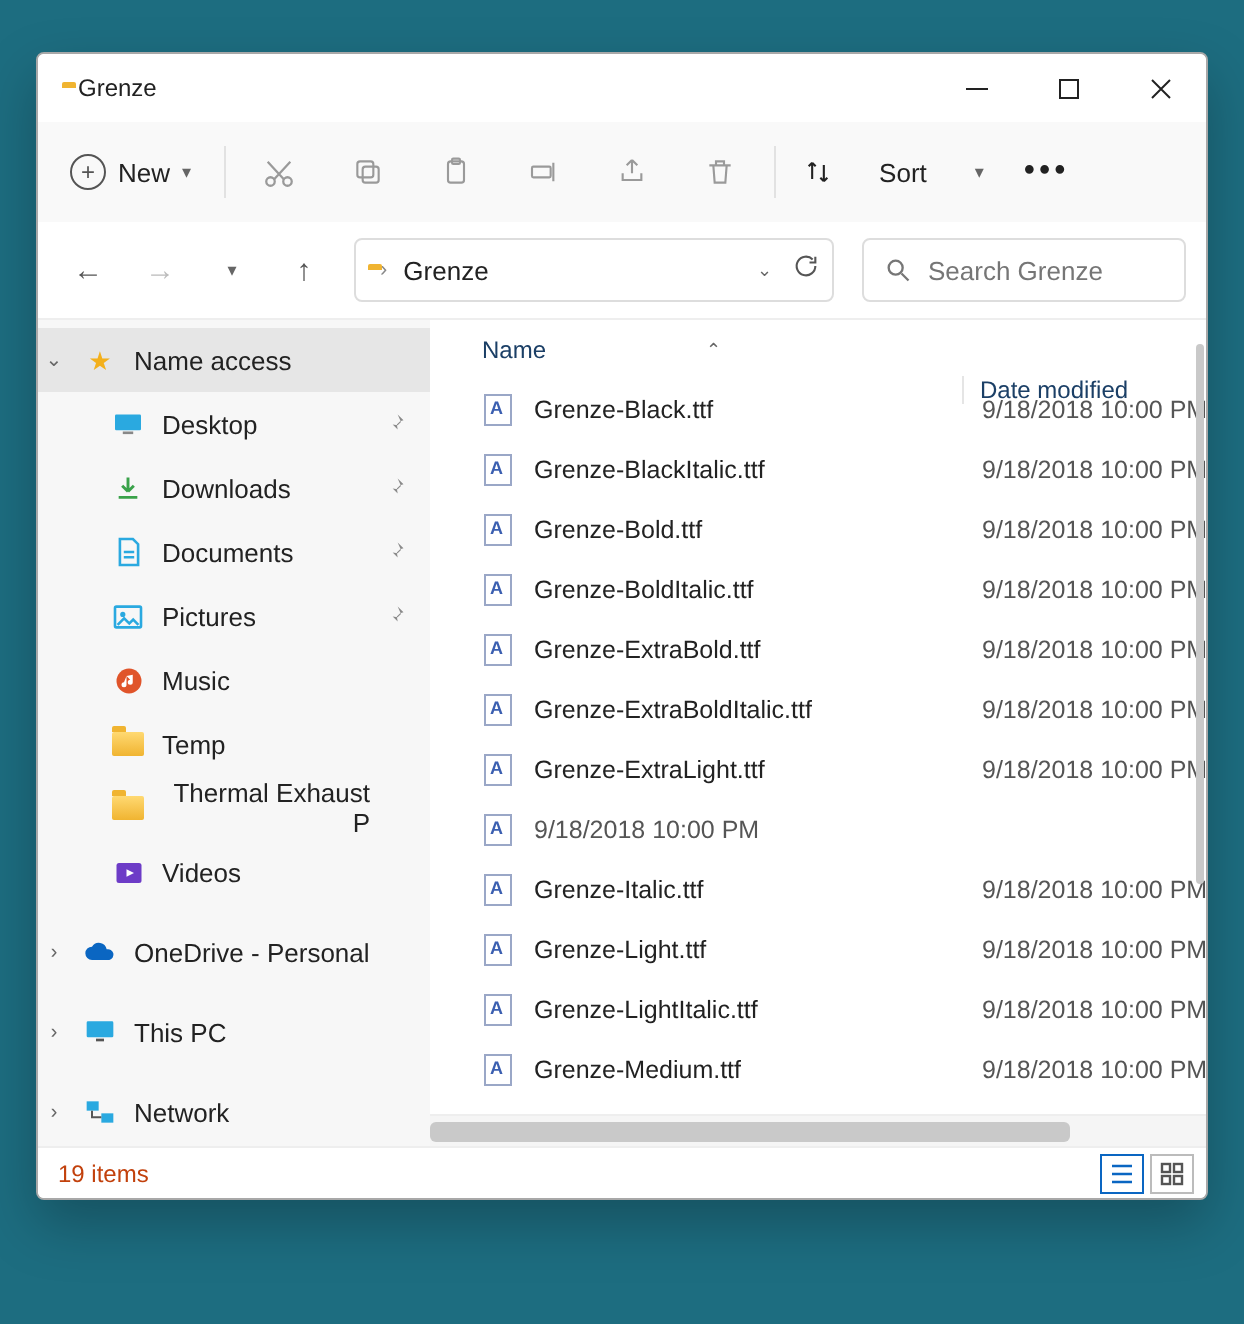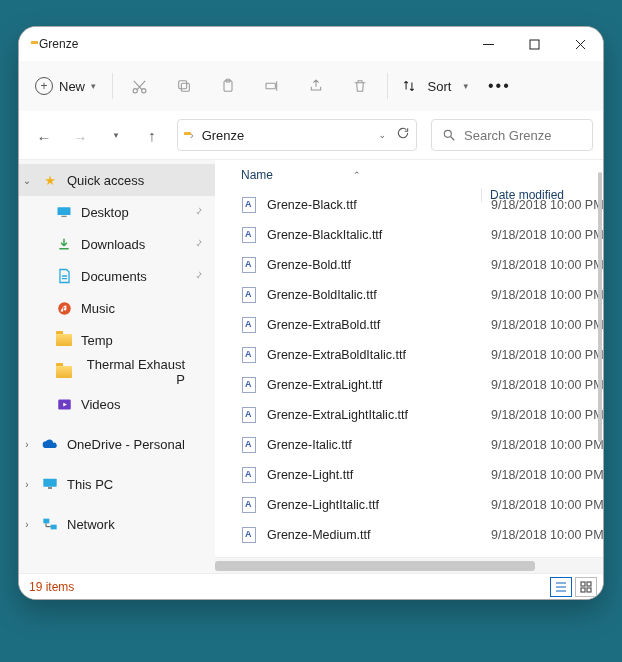--- a/index.html
+++ b/index.html
@@ -4,7 +4,7 @@
 <style>
   * { box-sizing: border-box; margin: 0; padding: 0; font-family: "Segoe UI", -apple-system, sans-serif; }
   body { background: #1d6d80; width: 622px; height: 662px; overflow: hidden; padding: 26px 18px; }
-  .window { width: 586px; height: 574px; background: #fff; border: 1px solid #a8a8a8; border-radius: 18px; box-shadow: 0 12px 28px rgba(0,0,0,0.25); display: flex; flex-direction: column; overflow: hidden; }
+  .window { width: 586px; height: 574px; background: #fff; border: 1px solid #a8a8a8; border-radius: 4px; box-shadow: 0 12px 28px rgba(0,0,0,0.25); display: flex; flex-direction: column; overflow: hidden; }
 
   
   .titlebar { height: 34px; display: flex; align-items: center; background: #fff; }

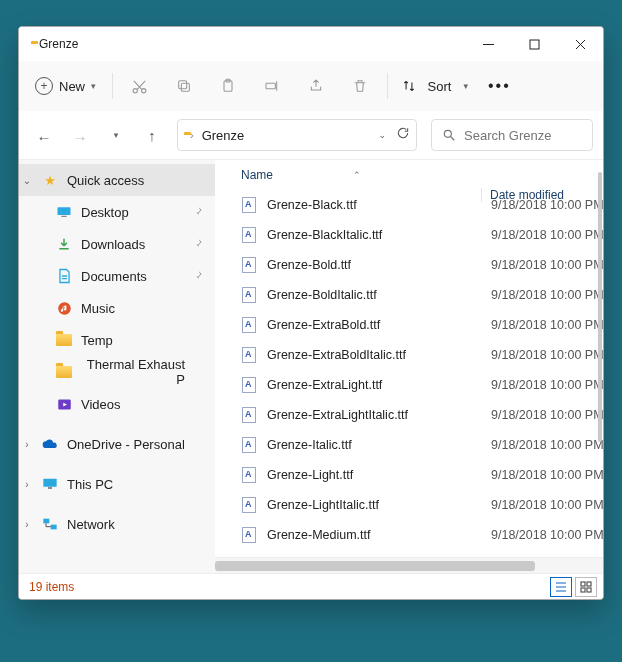--- a/index.html
+++ b/index.html
@@ -20,7 +20,7 @@
   .newbtn .plus-circ { width: 18px; height: 18px; border: 1.3px solid #555; border-radius: 50%; display: flex; align-items: center; justify-content: center; font-size: 12px; line-height: 1; color: #555; }
   .tool-icon { width: 42px; height: 36px; display: flex; align-items: center; justify-content: center; color: #9a9a9a; border-radius: 4px; }
   .tool-sep { width: 1px; height: 26px; background: #e2e2e2; margin: 0 4px; }
-  .sortbtn { display: flex; align-items: center; gap: 12px; padding: 6px 8px; font-size: 13px; color: #222; }
+  .sortbtn { display: flex; align-items: center; gap: 24px; padding: 6px 8px; font-size: 13px; color: #222; }
   .morebtn { padding: 6px 10px; color: #222; font-size: 16px; letter-spacing: 2px; }
   .chev { font-size: 9px; color: #666; }
 

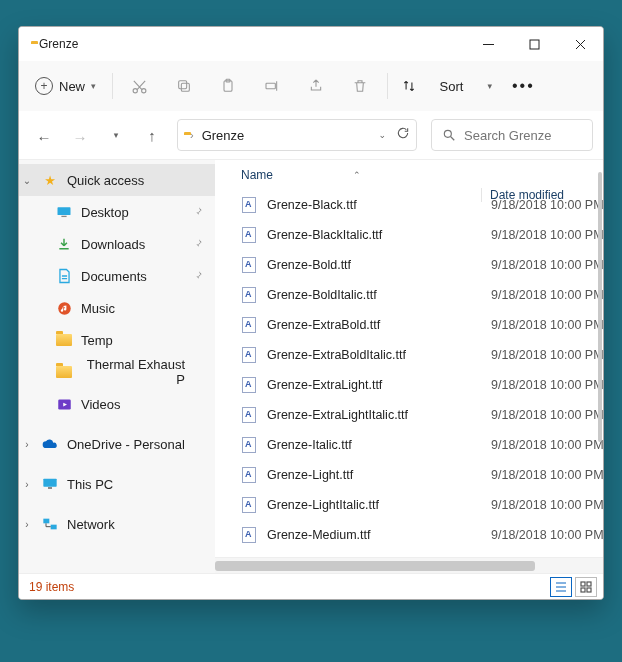--- a/index.html
+++ b/index.html
@@ -187,7 +187,7 @@
       <div class="side-item sel group">
         <span class="exp">⌄</span>
         <span class="ic" style="color:#f3b01c">★</span>
-        <span>Quick access</span>
+        <span>Name access</span>
       </div>
       <div id="pinned-list">
           <div class="side-item sub">

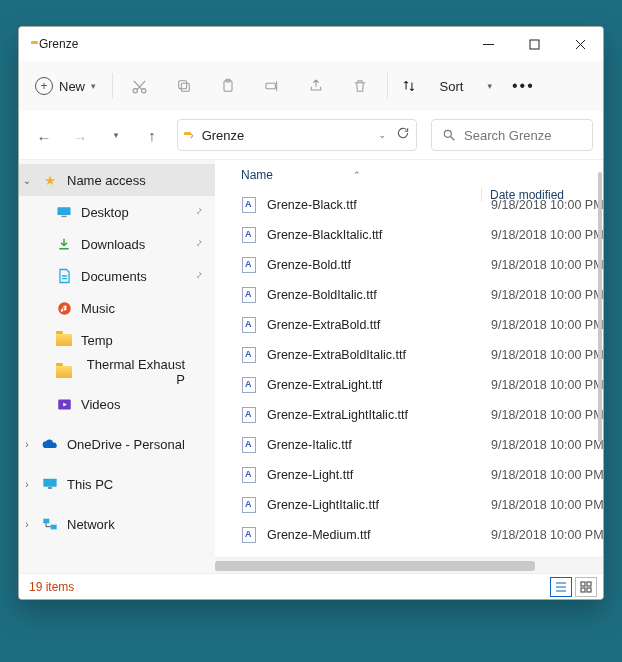--- a/index.html
+++ b/index.html
@@ -227,6 +227,19 @@
           </div>
           <div class="side-item sub">
             <span class="ic">
+              <svg width="16" height="13" viewBox="0 0 24 20">
+                <rect x="2" y="2" width="20" height="16" rx="1" fill="none" stroke="#2aa9e0" stroke-width="2"></rect>
+                <circle cx="8" cy="8" r="2" fill="#2aa9e0"></circle>
+                <path d="M4 16 l5-5 4 4 3-3 4 4" fill="none" stroke="#2aa9e0" stroke-width="2"></path>
+              </svg>
+            </span>
+            <span>Pictures</span>
+            <span class="pin" style=""><svg width="10" height="10" viewBox="0 0 24 24" fill="#8a8a8a">
+                <path d="M14 3 l7 7 -4 1 -4 4 1 6 -3-3 -6 6 -0-0 6-6 -3-3 6 1 4-4 z"></path>
+              </svg></span>
+          </div>
+          <div class="side-item sub">
+            <span class="ic">
               <svg width="15" height="15" viewBox="0 0 24 24">
                 <circle cx="12" cy="12" r="10" fill="#e0542a"></circle>
                 <path d="M10 8 v7 a2 2 0 1 1 -2 -2 M10 8 l5 -1 v6 a2 2 0 1 1 -2 -2" fill="#fff"></path>

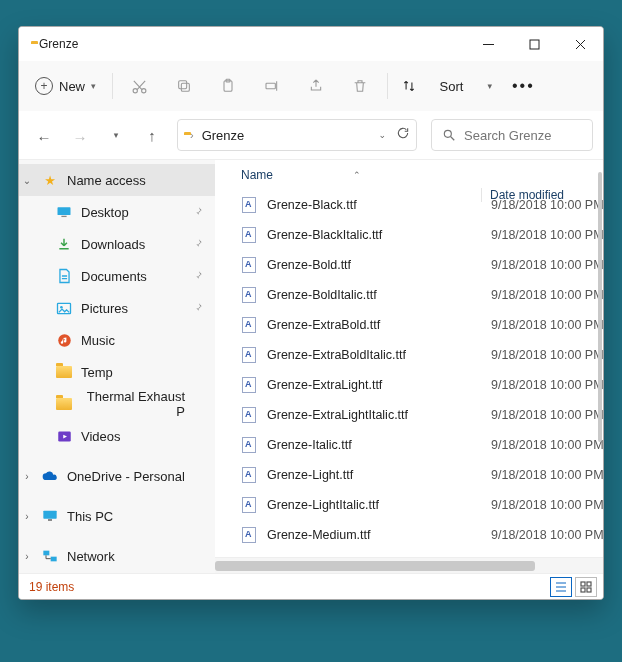--- a/index.html
+++ b/index.html
@@ -384,7 +384,6 @@
             <span class="f-icon">
               <span class="ttf-icon"></span>
             </span>
-            <span class="f-name">Grenze-ExtraLightItalic.ttf</span>
             <span class="f-date">9/18/2018 10:00 PM</span>
           </div>
           <div class="row">

